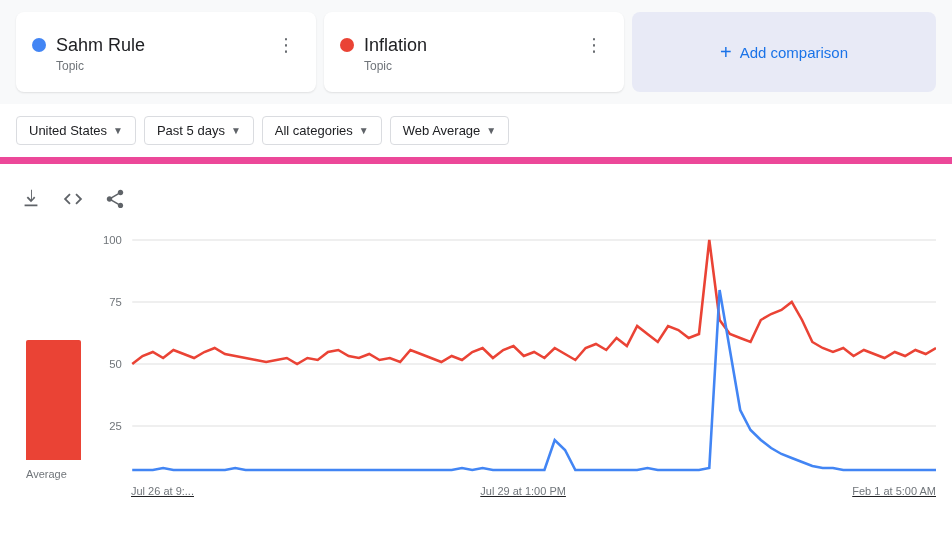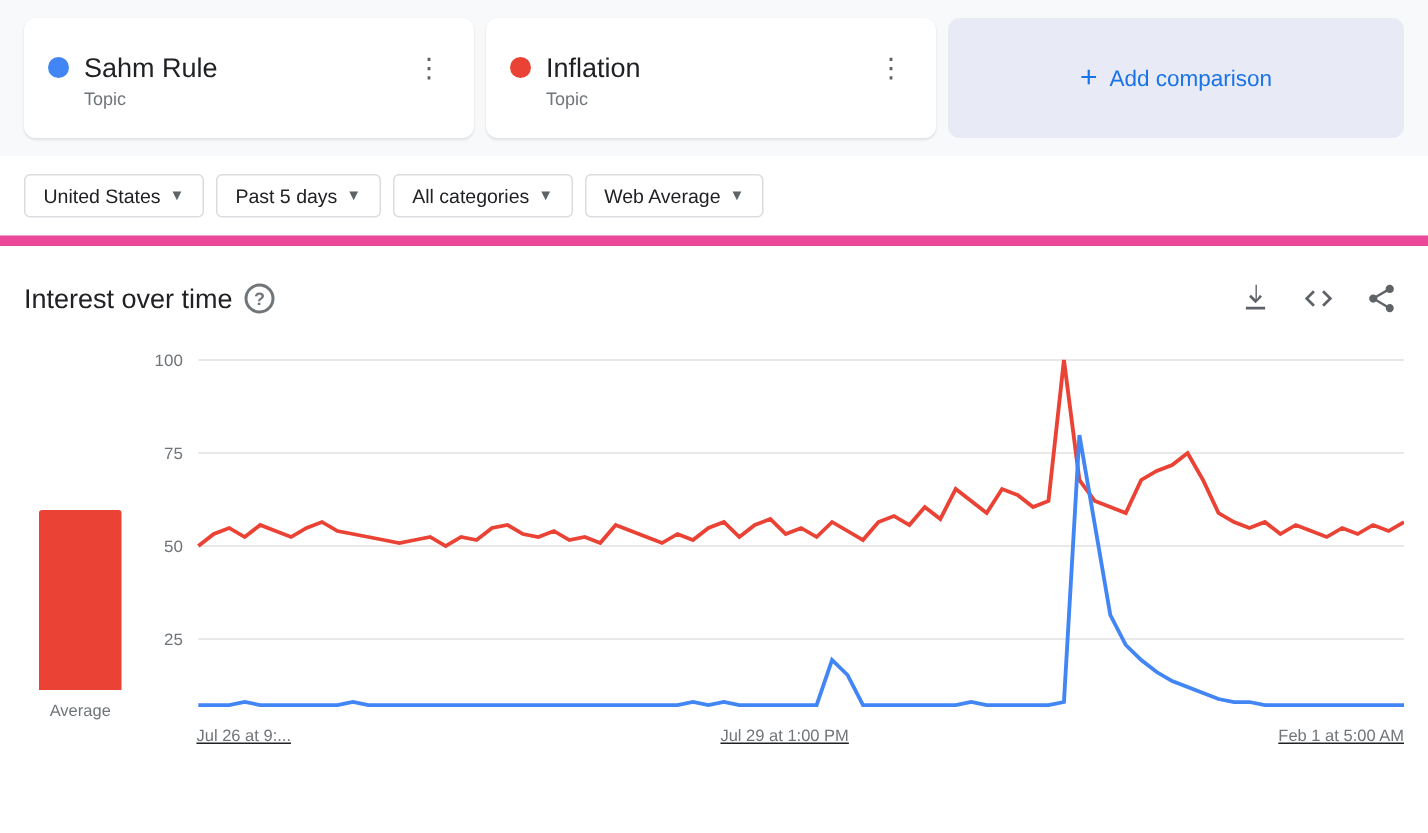--- a/index.html
+++ b/index.html
@@ -275,12 +275,6 @@
 <div class="chart-section">
 
   <div class="chart-header">
-    <div class="chart-title-area">
-      <span class="chart-title">Interest over time</span>
-      <div class="help-icon">
-        <span>?</span>
-      </div>
-    </div>
     <div class="chart-actions">
 
       <div class="chart-action-btn">

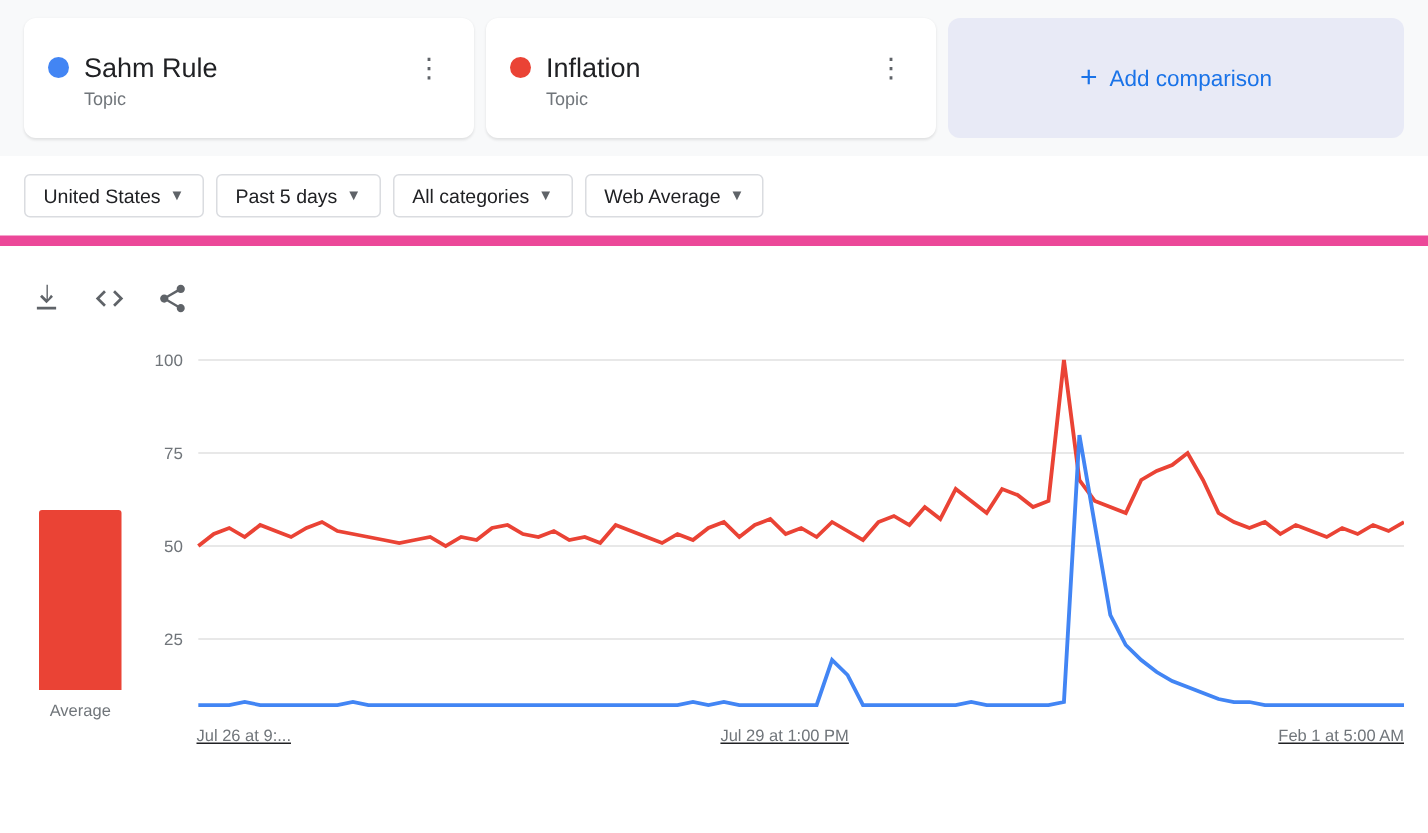--- a/index.html
+++ b/index.html
@@ -174,7 +174,6 @@
     .avg-bar-wrap {
       display: flex;
       flex-direction: column;
-      align-items: center;
       gap: 4px;
     }
     .avg-bar {

